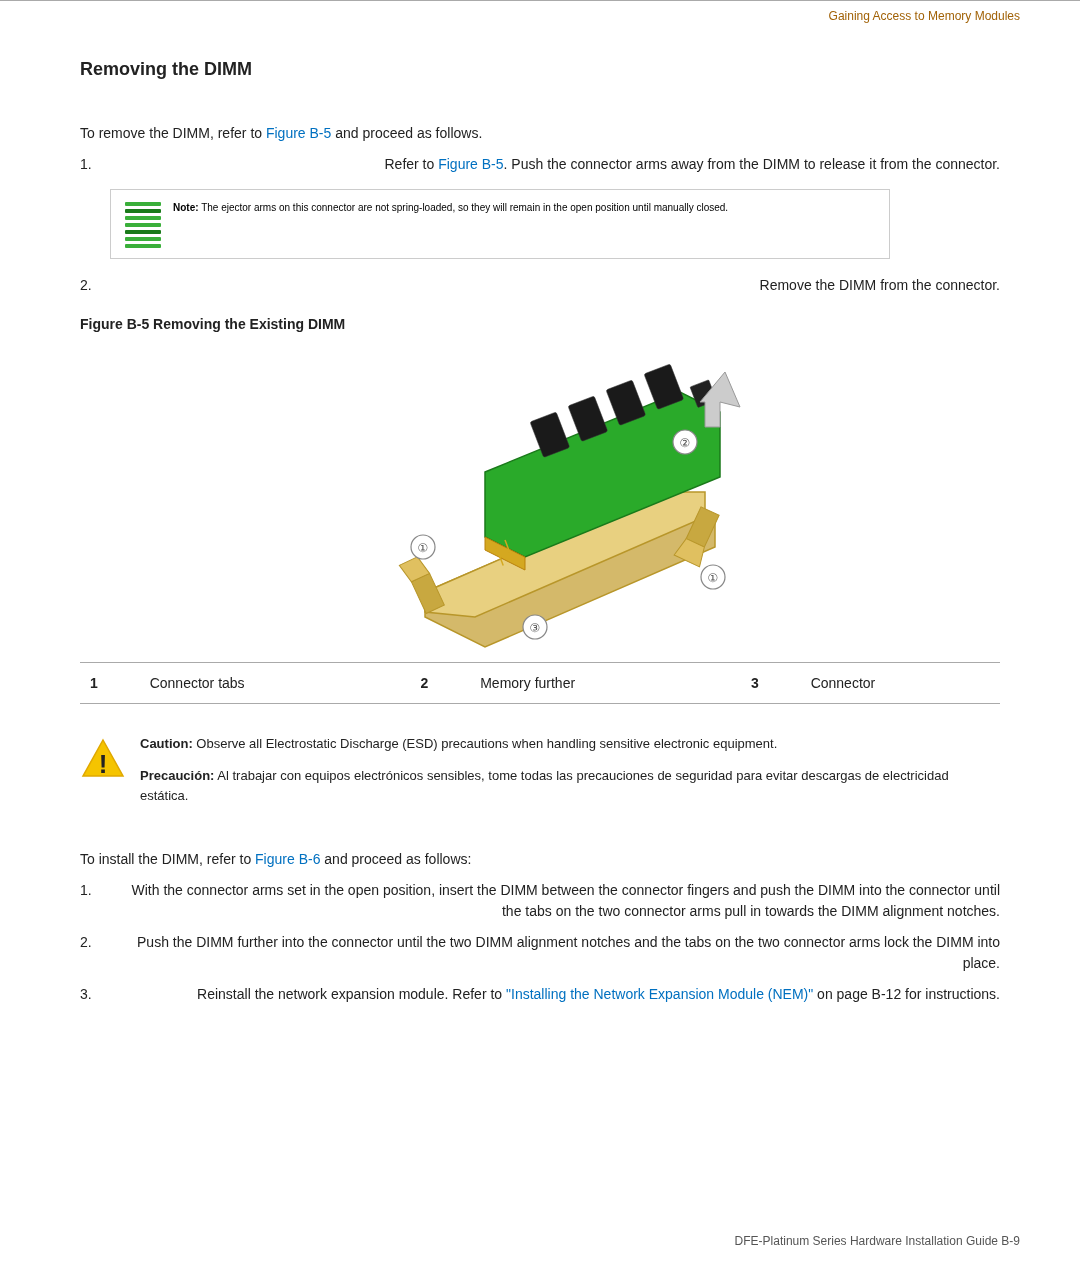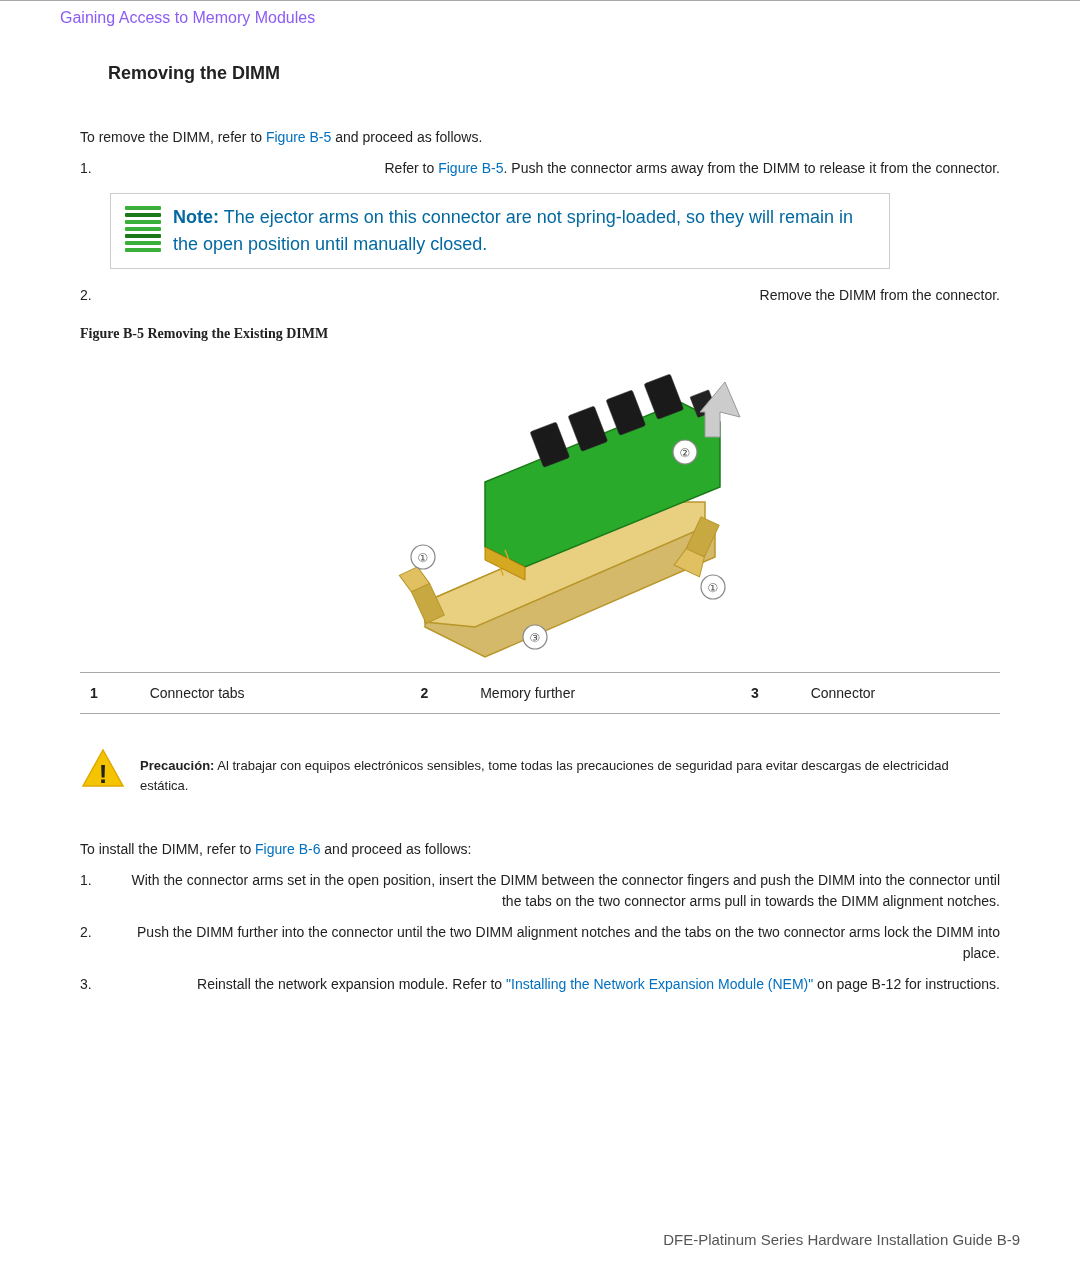--- a/index.html
+++ b/index.html
@@ -24,10 +24,10 @@
     
     .page-header {
       border-top: 1.5px solid #aaa;
-      text-align: left;
+      text-align: right;
       padding: 8px 60px 6px 60px;
-      font-size: 16px;
-      color: #8b5cf6;
+      font-size: 12px;
+      color: #a16207;
     }
 
     

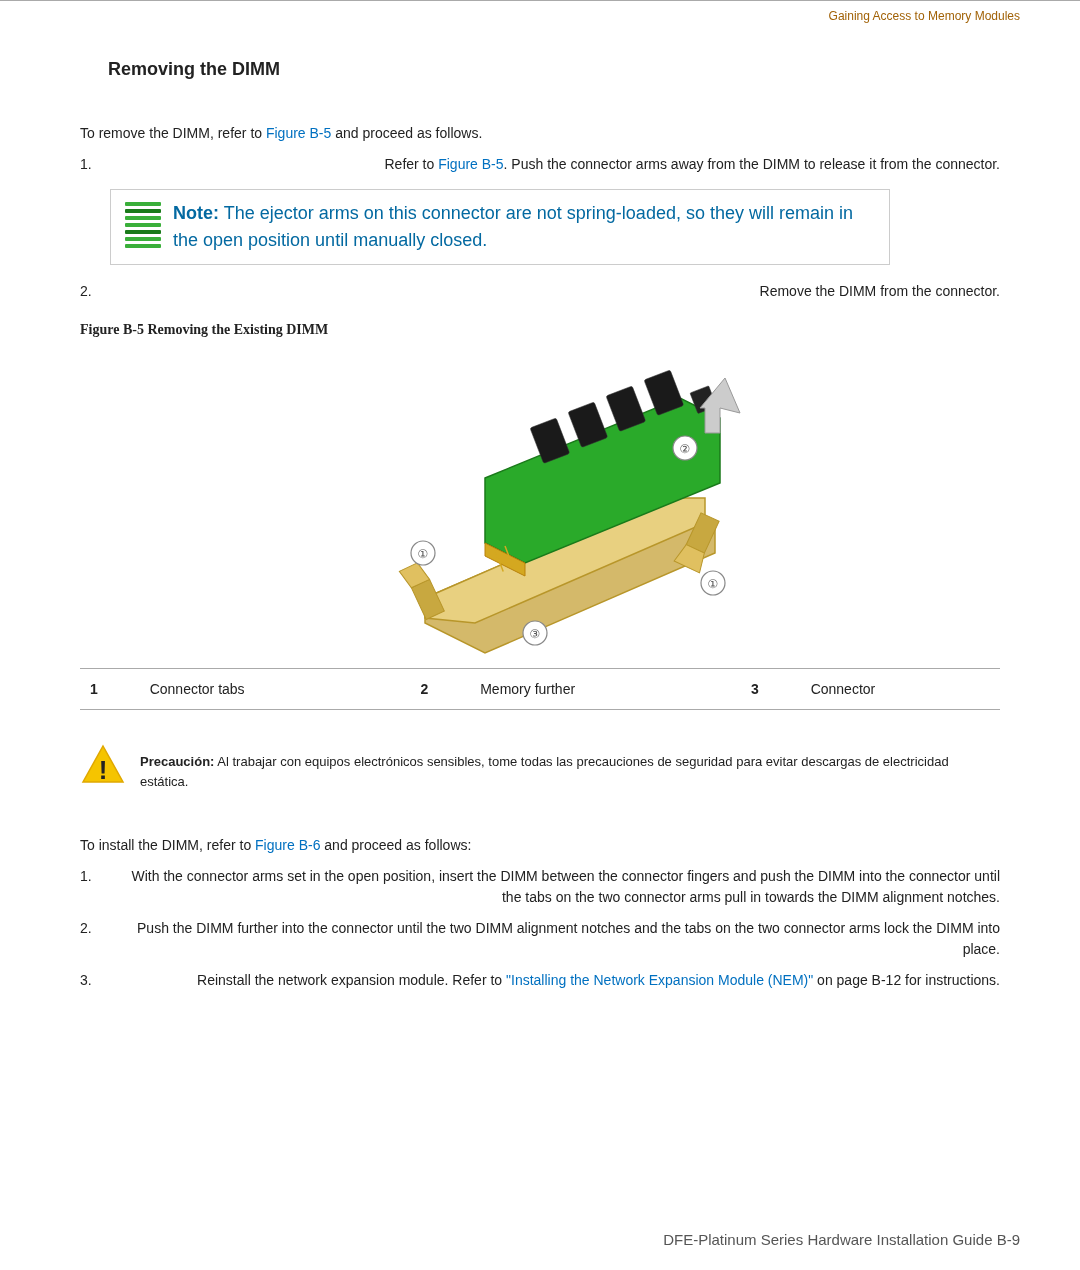--- a/index.html
+++ b/index.html
@@ -42,7 +42,6 @@
       color: #222;
       margin-bottom: 12px;
       margin-top: 10px;
-      margin-left: 28px;
     }
 
     .section-intro {

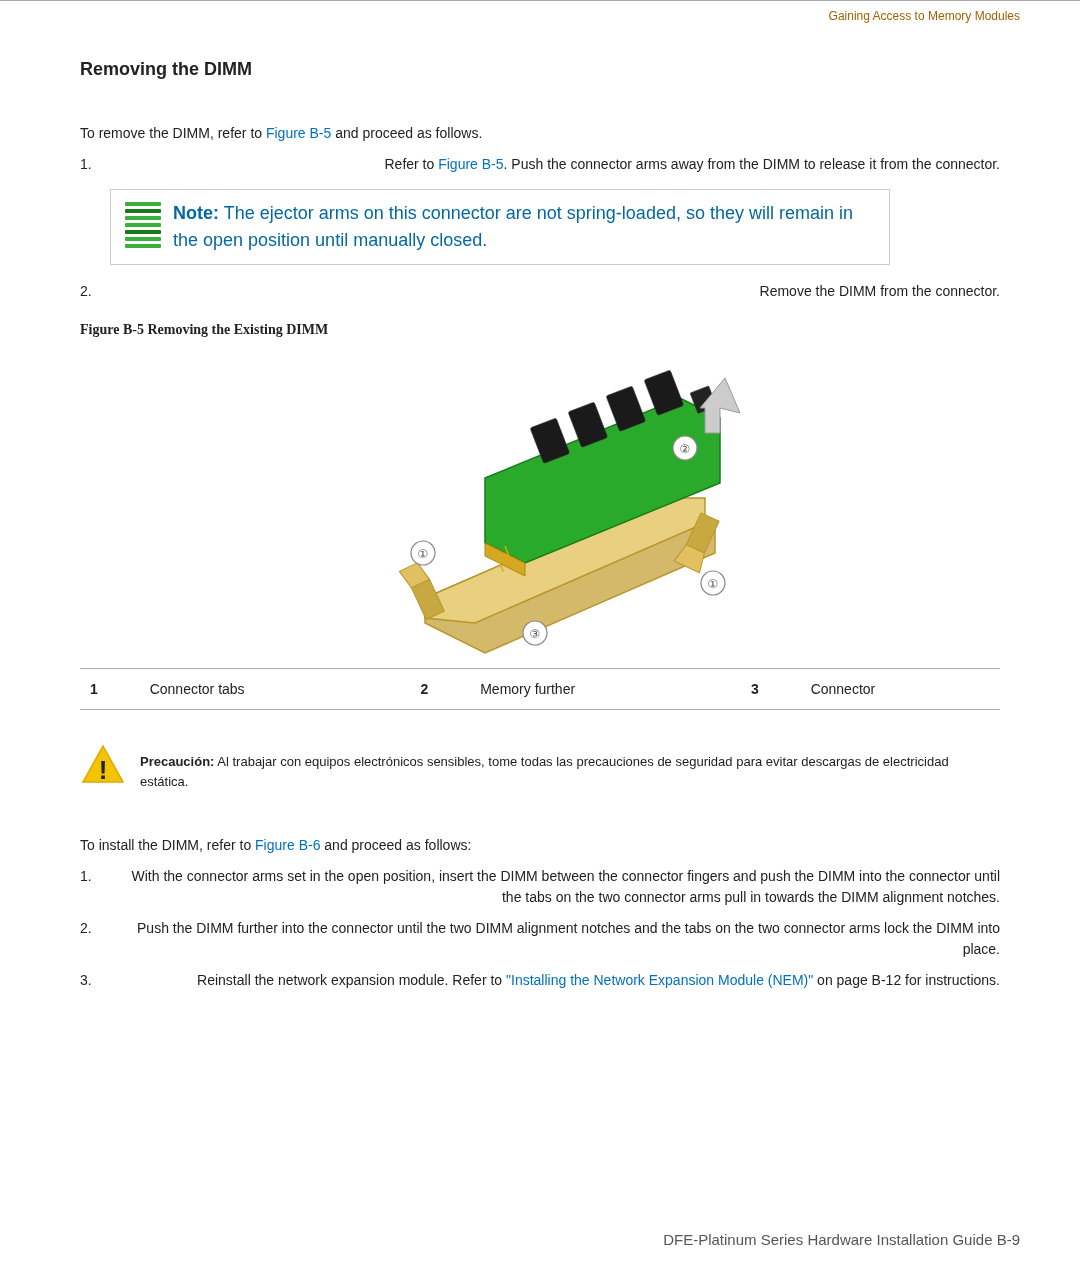--- a/index.html
+++ b/index.html
@@ -103,9 +103,9 @@
     .note-line-green { background: #3aaf3a; width: 36px; }
     .note-line-dark { background: #1a7a1a; width: 36px; }
     .note-text {
-      font-size: 18px;
+      font-size: 10px;
       line-height: 1.5;
-      color: #0369a1;
+      color: #000000;
     }
 
     

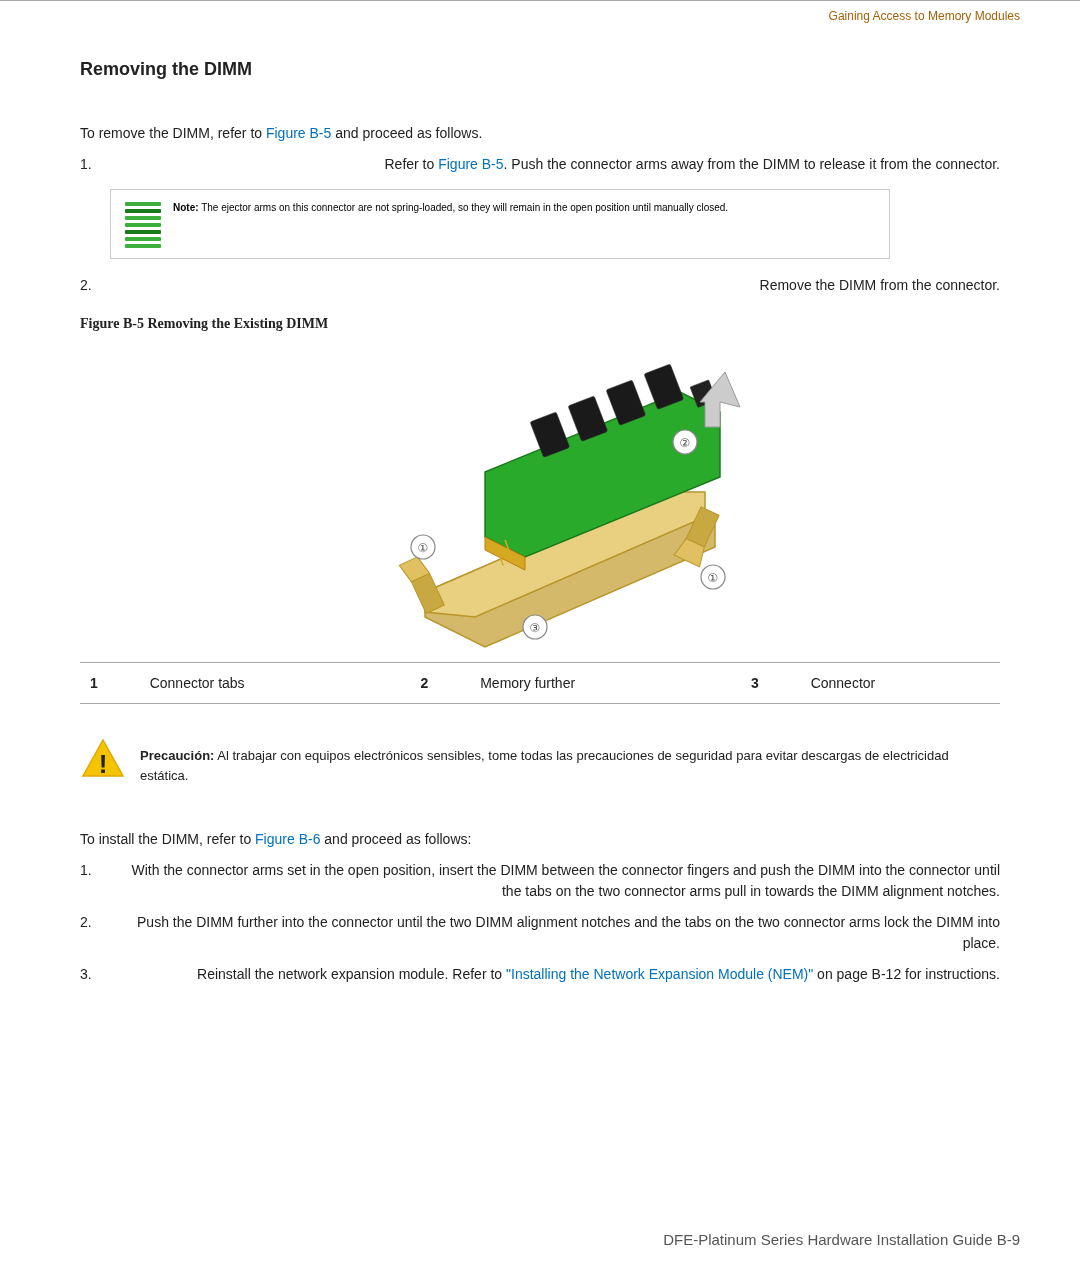--- a/index.html
+++ b/index.html
@@ -113,7 +113,6 @@
       font-weight: bold;
       font-size: 14px;
       margin: 16px 0 8px 0;
-      font-family: Liberation Serif, serif;
     }
 
     

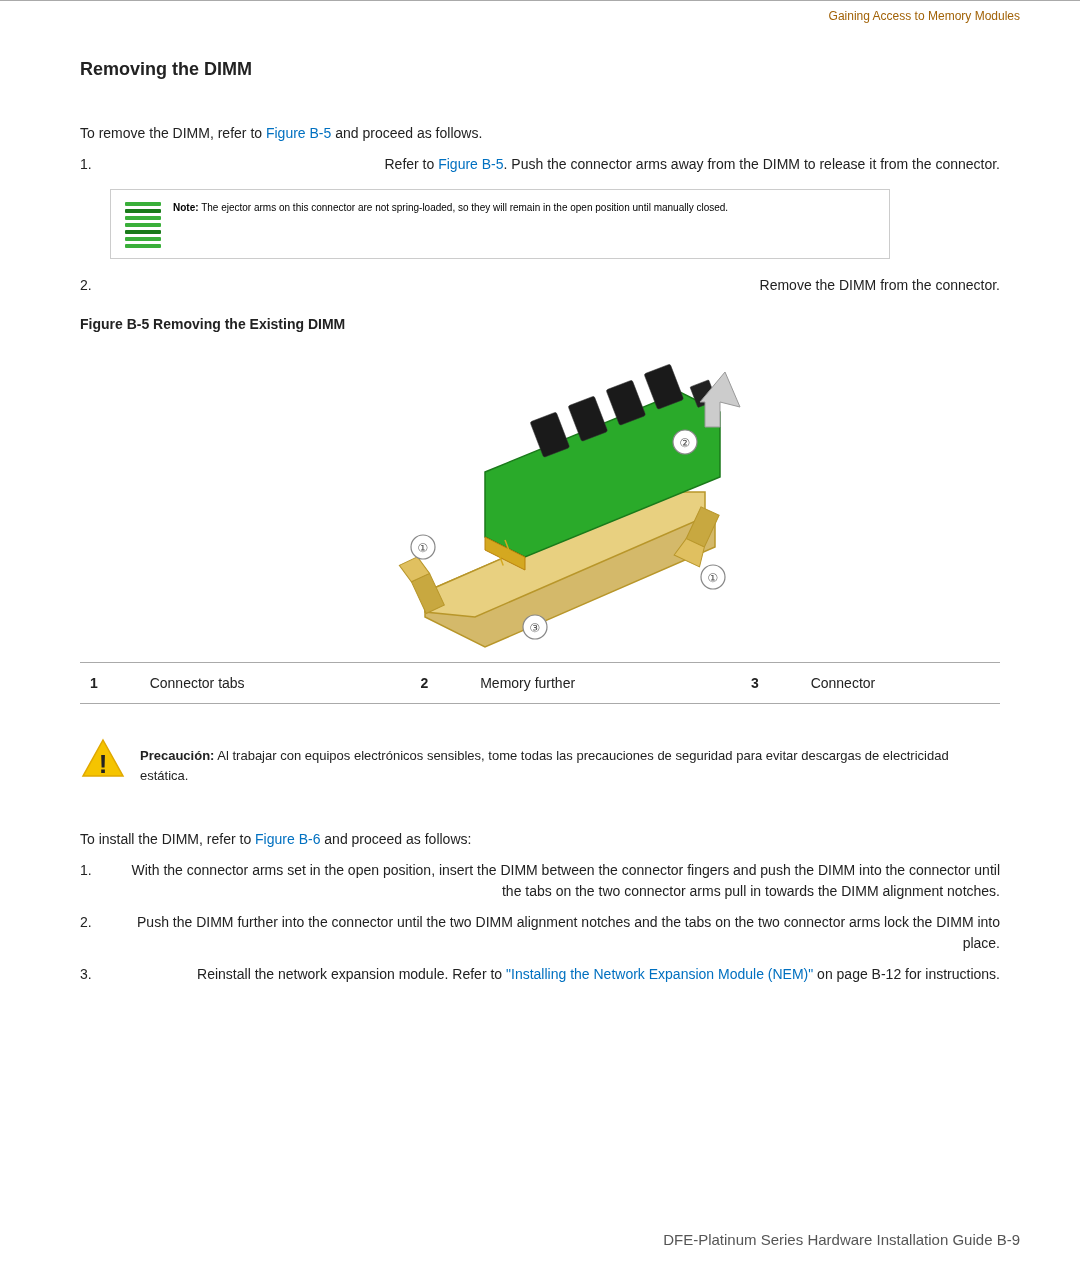--- a/index.html
+++ b/index.html
@@ -310,6 +310,9 @@
           </svg>
         </div>
         <div class="caution-text">
+          <p>
+            <strong>Caution:</strong> Observe all Electrostatic Discharge (ESD) precautions when handling sensitive electronic equipment.
+          </p>
           <p style="margin-top:12px;">
             <strong>Precaución:</strong> Al trabajar con equipos electrónicos sensibles, tome todas las precauciones de seguridad para evitar descargas  de electricidad estática.
           </p>

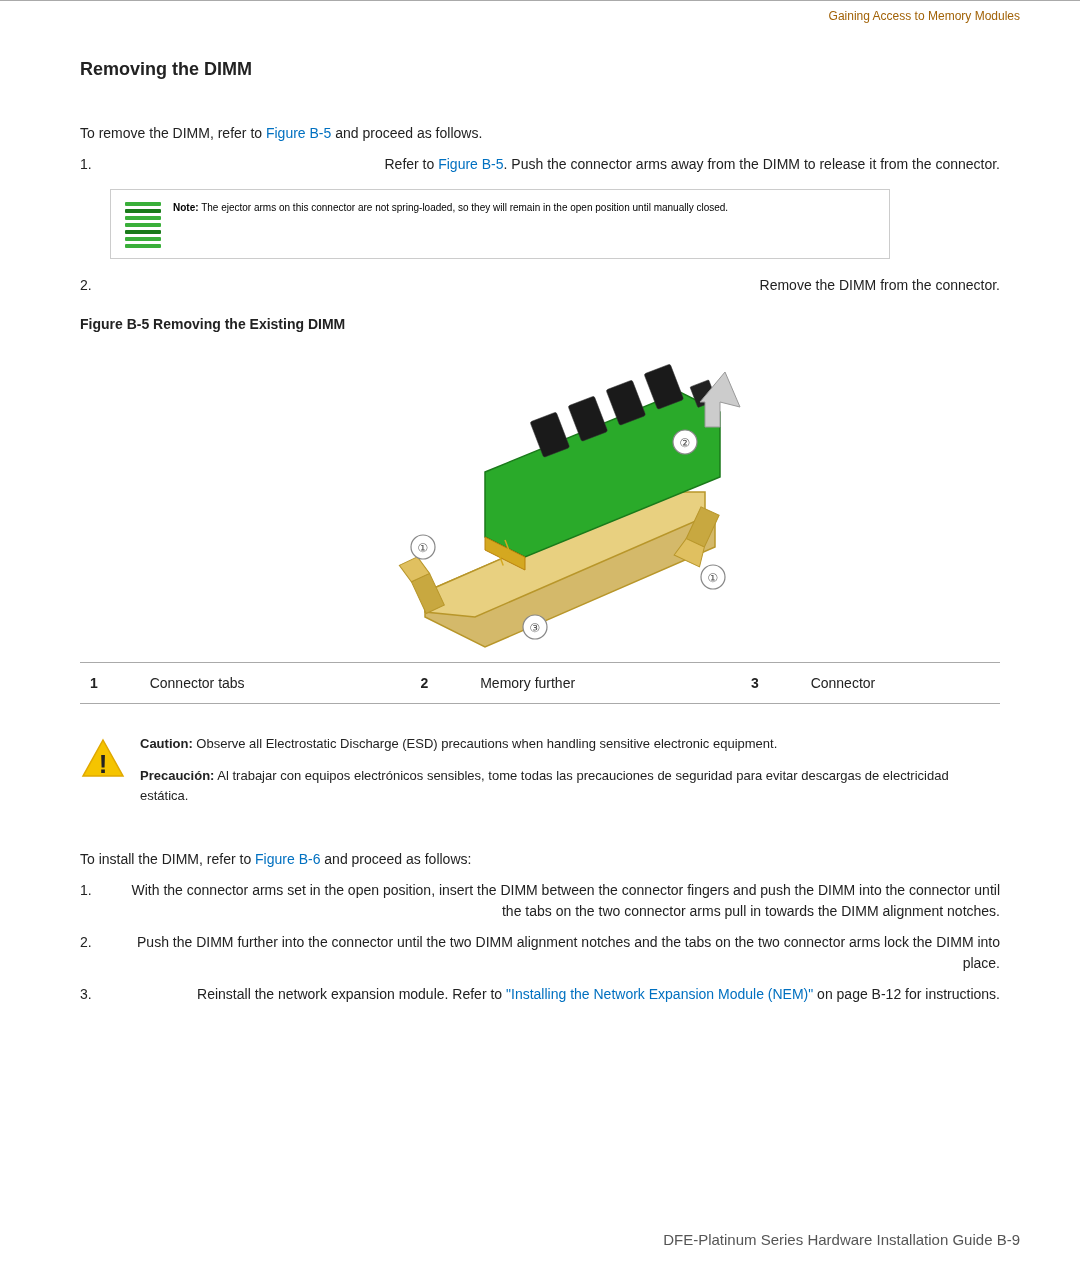--- a/index.html
+++ b/index.html
@@ -165,7 +165,7 @@
       position: absolute;
       bottom: 22px;
       right: 60px;
-      font-size: 15px;
+      font-size: 12px;
       color: #555;
     }
 

